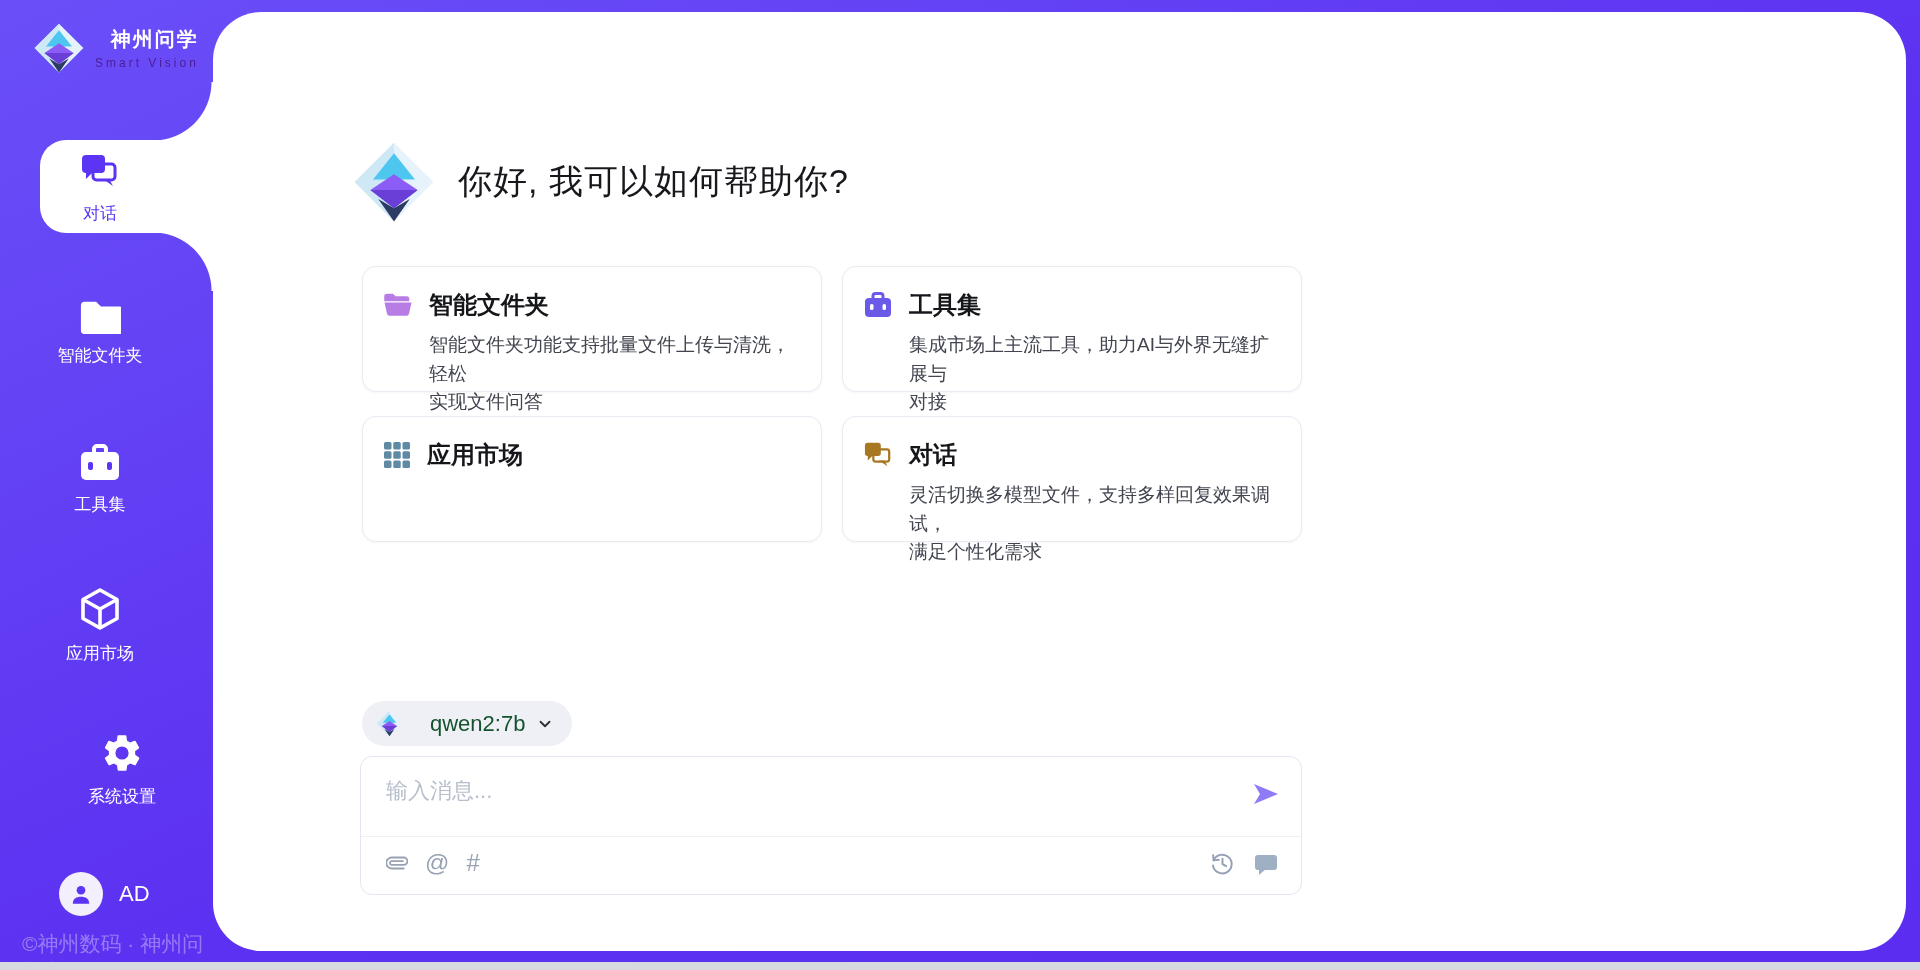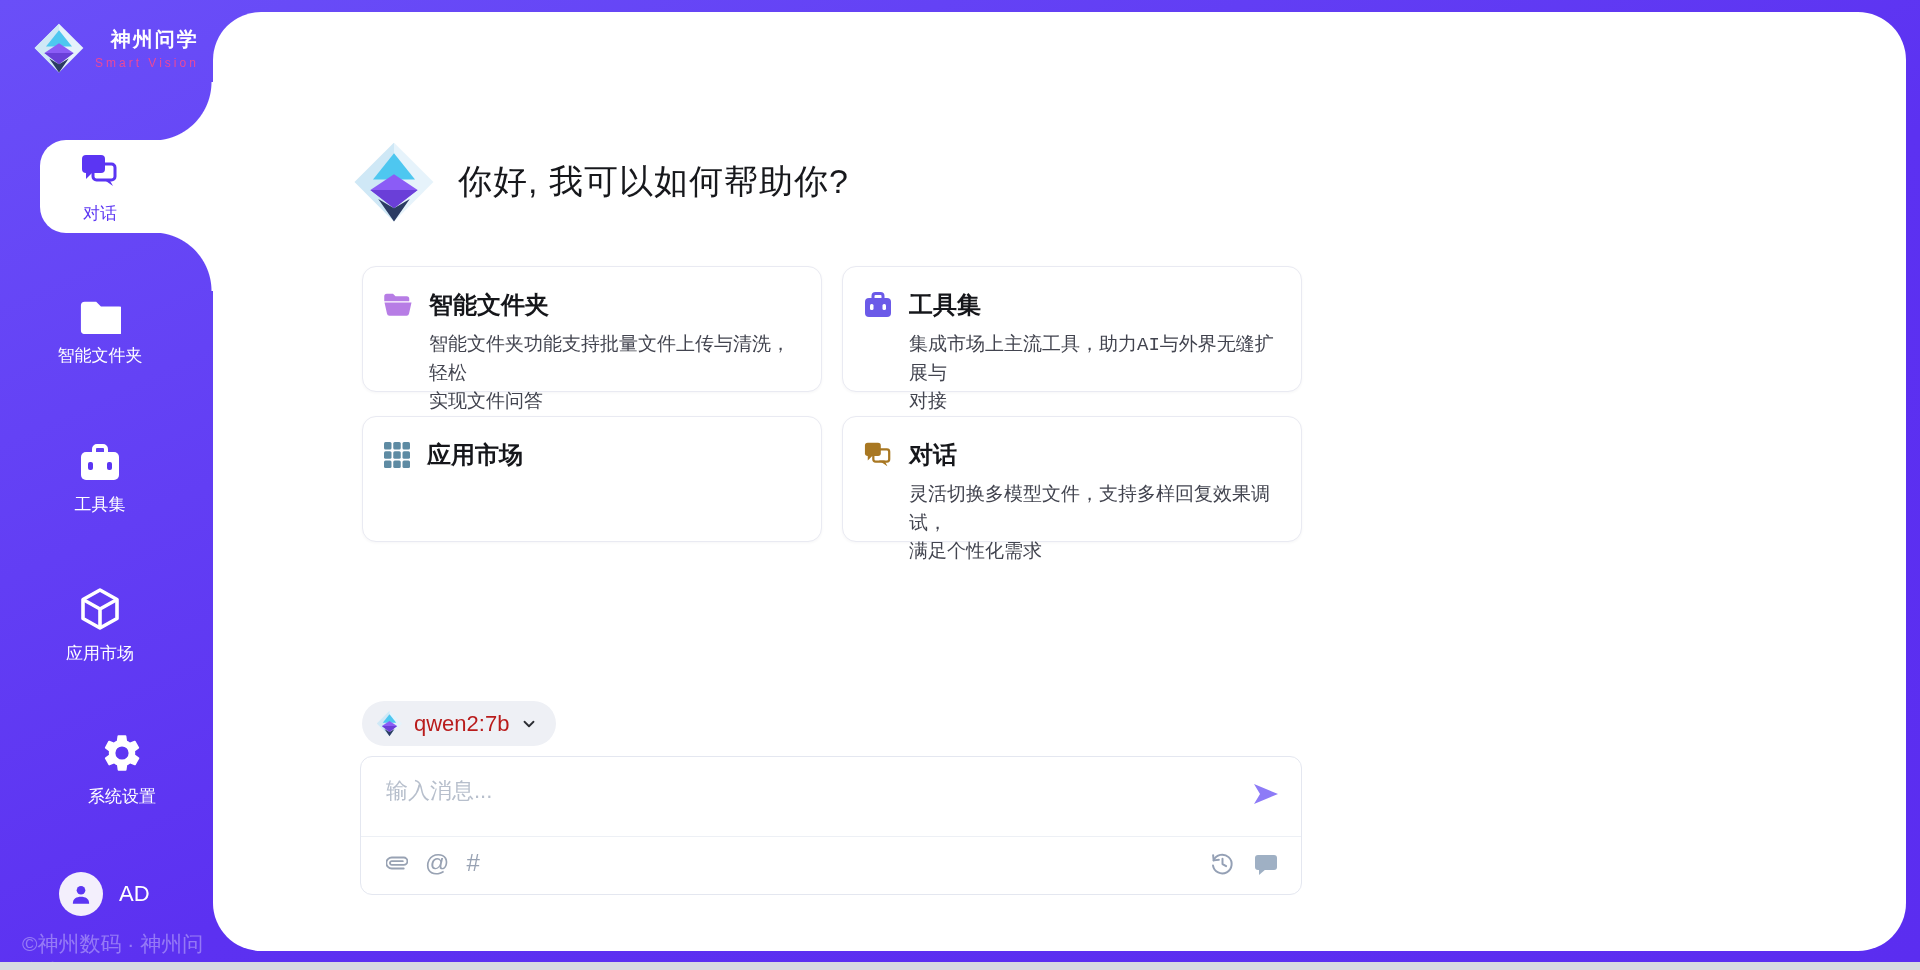--- a/index.html
+++ b/index.html
@@ -29,7 +29,7 @@
   
   .logo { position:absolute; left:33px; top:22px; display:flex; align-items:center; gap:10px; }
   .logo-text-cn { color:#fff; font-size:20px; font-weight:bold; letter-spacing:2px;text-align:right; }
-  .logo-text-en { color:#ec4899; font-size:12px; letter-spacing:3px; margin-top:3px; }
+  .logo-text-en { color:#4c1d95; font-size:12px; letter-spacing:3px; margin-top:3px; }
 
   .nav-item { position:absolute; left:0; width:200px; text-align:center; cursor:pointer; }
   .nav-icon { display:inline-block; }

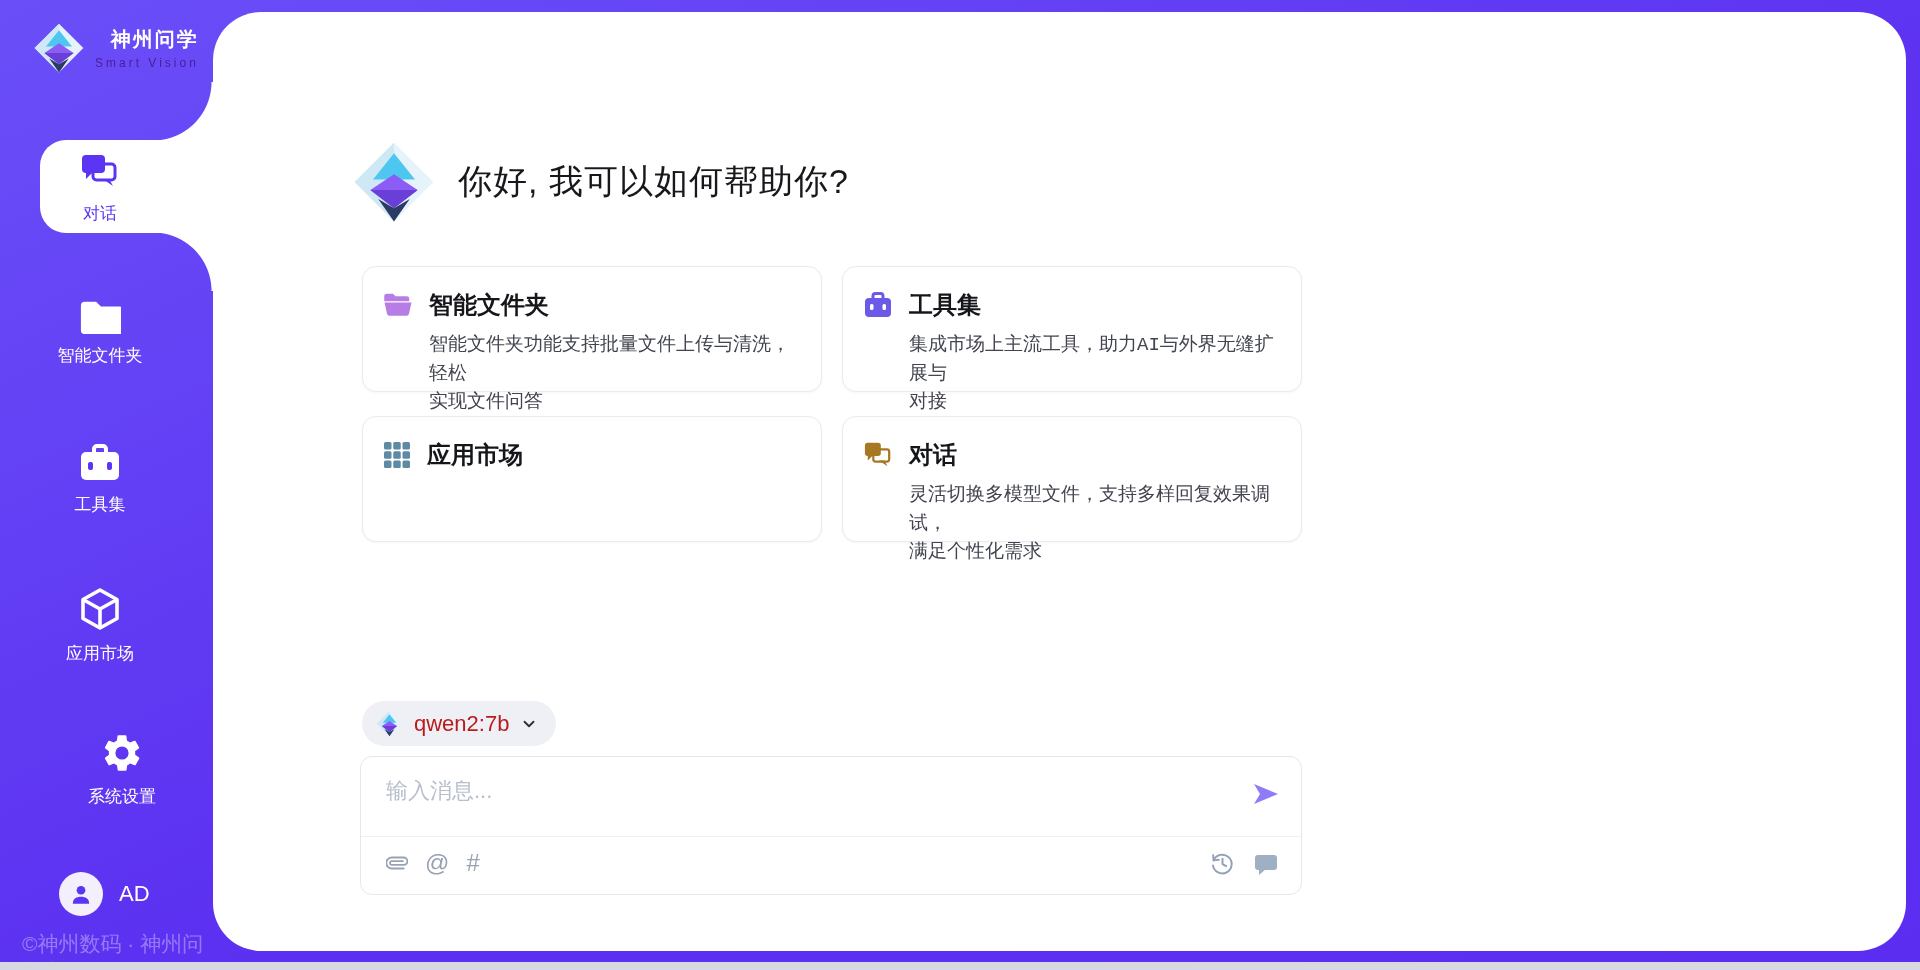--- a/index.html
+++ b/index.html
@@ -52,7 +52,7 @@
     padding:22px 20px 0 20px; box-shadow:0 1px 3px rgba(25,28,60,0.04); cursor:pointer; }
   .card-head { display:flex; align-items:center; gap:16px; }
   .card-title { font-size:24px; font-weight:bold; color:#15161a; }
-  .card-desc { margin:10px 0 0 46px; font-size:19px; color:#42444f; line-height:1.5; white-space:pre-line;font-family:Liberation Mono, monospace; }
+  .card-desc { margin:10px 0 0 46px; font-size:19px; color:#42444f; line-height:1.5; white-space:pre-line; }
 
   .model-pill { position:absolute; left:362px; top:701px; height:45px;
     background:#eef0f5; border-radius:23px; display:flex; align-items:center;

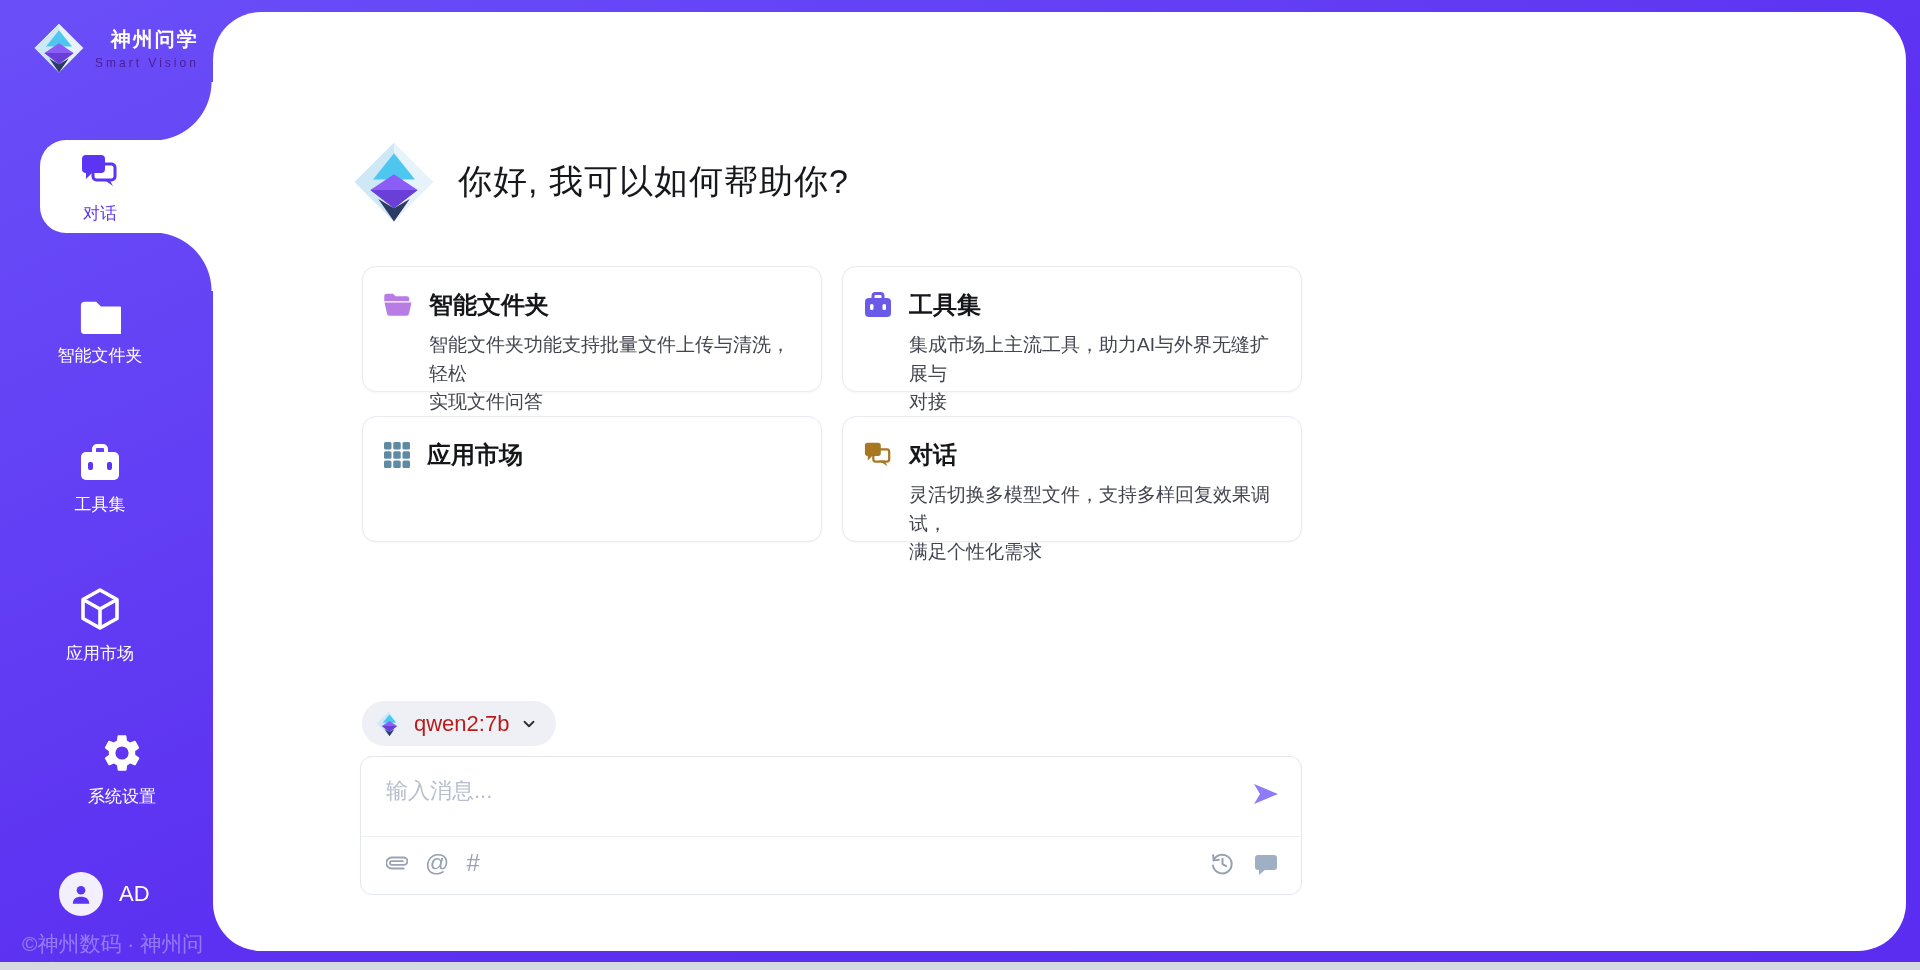--- a/index.html
+++ b/index.html
@@ -57,7 +57,7 @@
   .model-pill { position:absolute; left:362px; top:701px; height:45px;
     background:#eef0f5; border-radius:23px; display:flex; align-items:center;
     gap:11px; padding:0 18px 0 14px; cursor:pointer; }
-  .model-name { font-size:22px; color:#b91c1c; }
+  .model-name { font-size:22px; color:#14532d;margin-left:16px; }
 
   .composer { position:absolute; left:360px; top:756px; width:942px; height:139px;
     border:1.5px solid #e4e7f0; border-radius:12px; background:#fff; }

